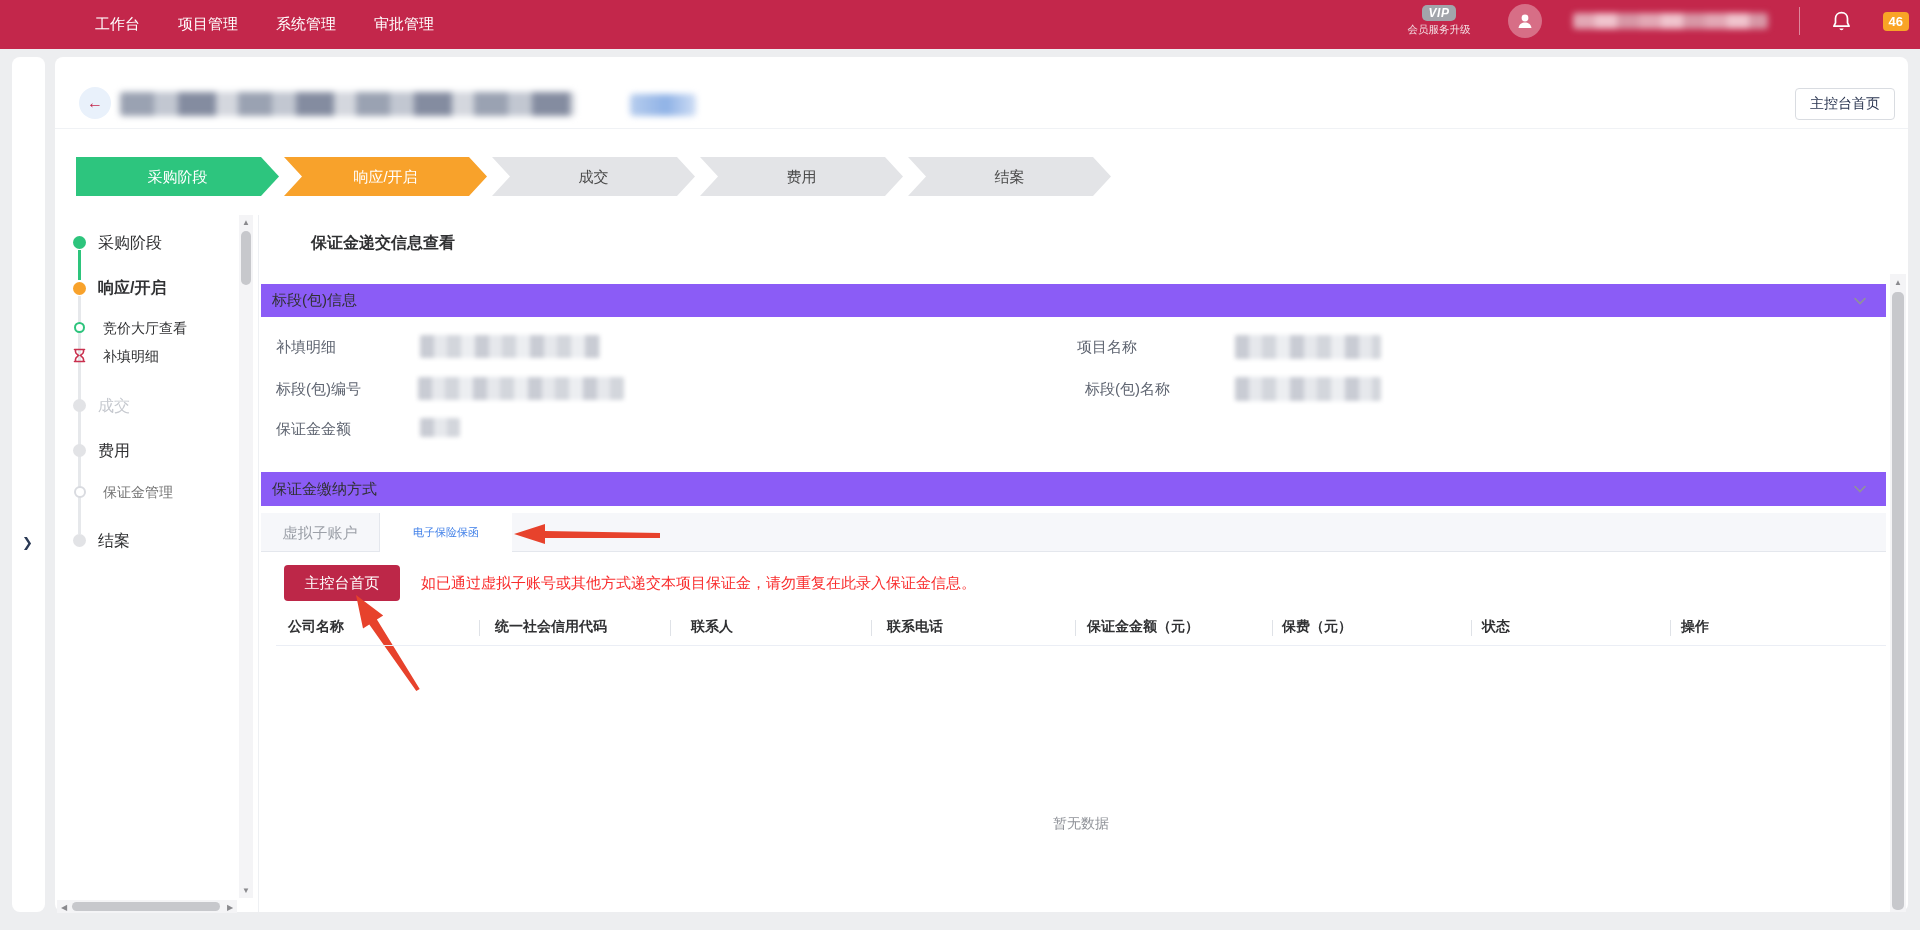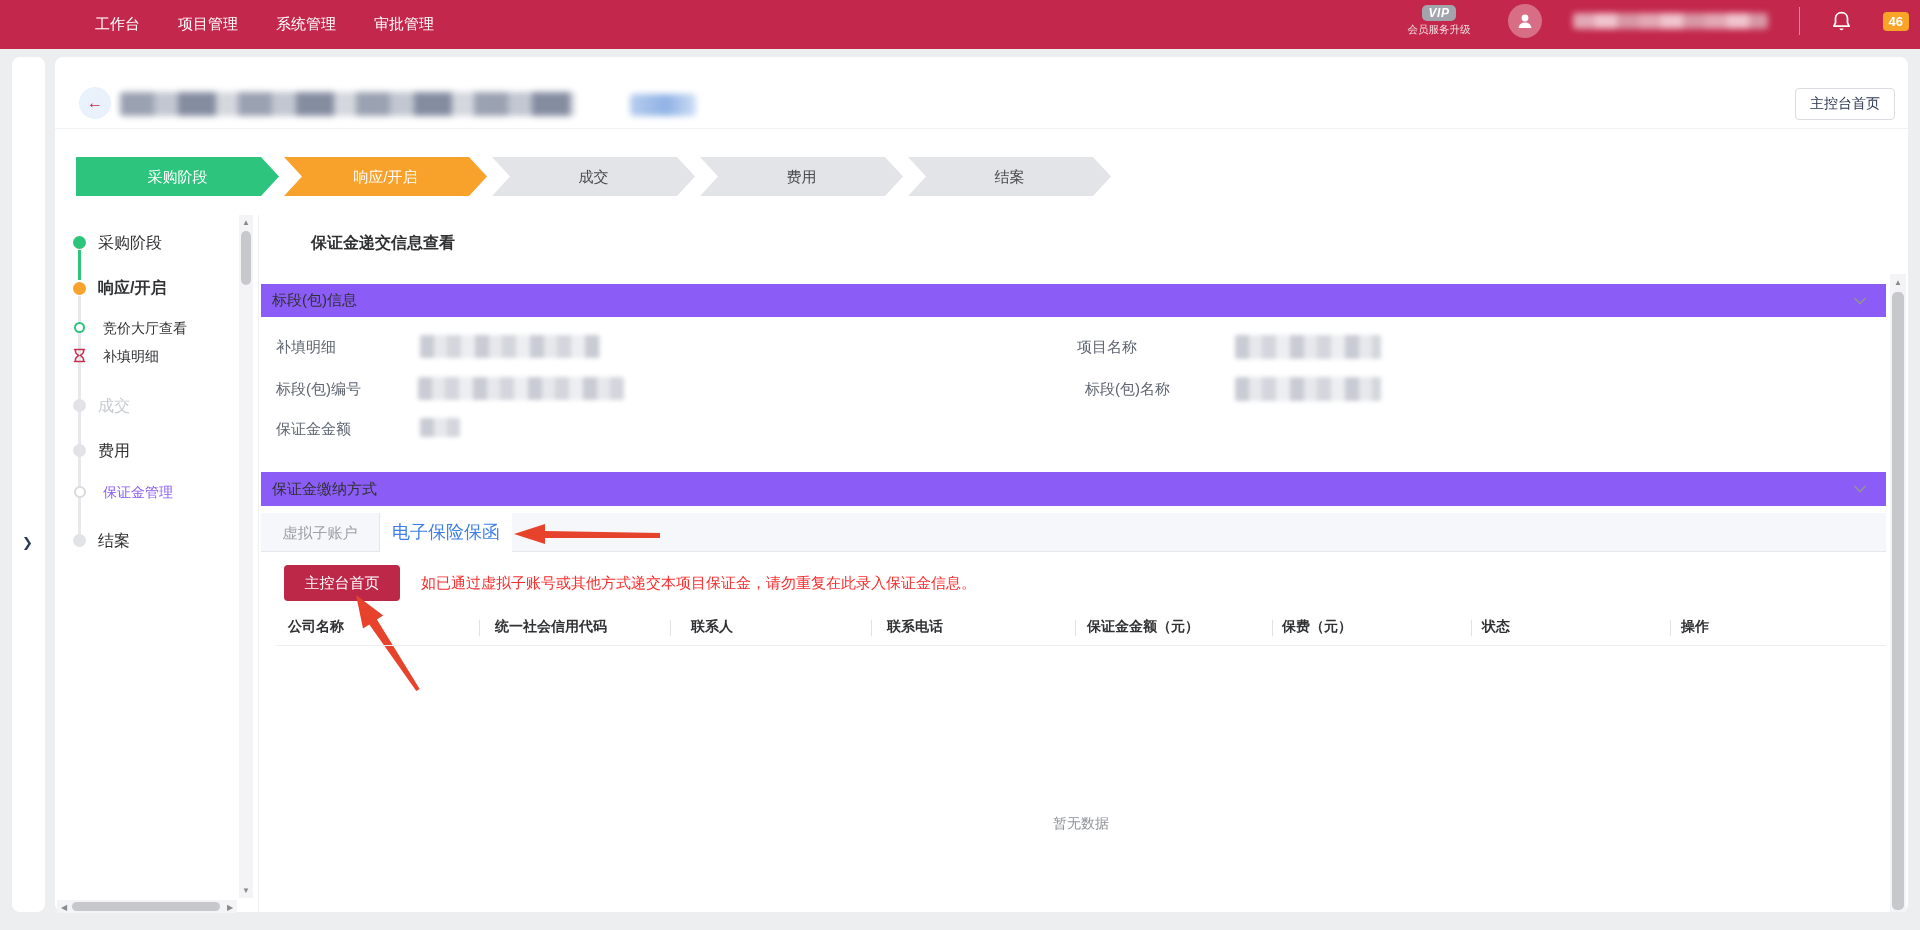--- a/index.html
+++ b/index.html
@@ -57,7 +57,7 @@
   .sb-14{font-size:14px;}
   .sb-bold{font-weight:bold;}
   .sb-muted{color:#C6C9CF;}
-  .sb-red{color:#8b5cf6;}
+  .sb-red{color:#737373;}
   .sidebar-divider{left:258px;top:215px;width:1px;height:697px;background:#EEF0F3;}
 
   

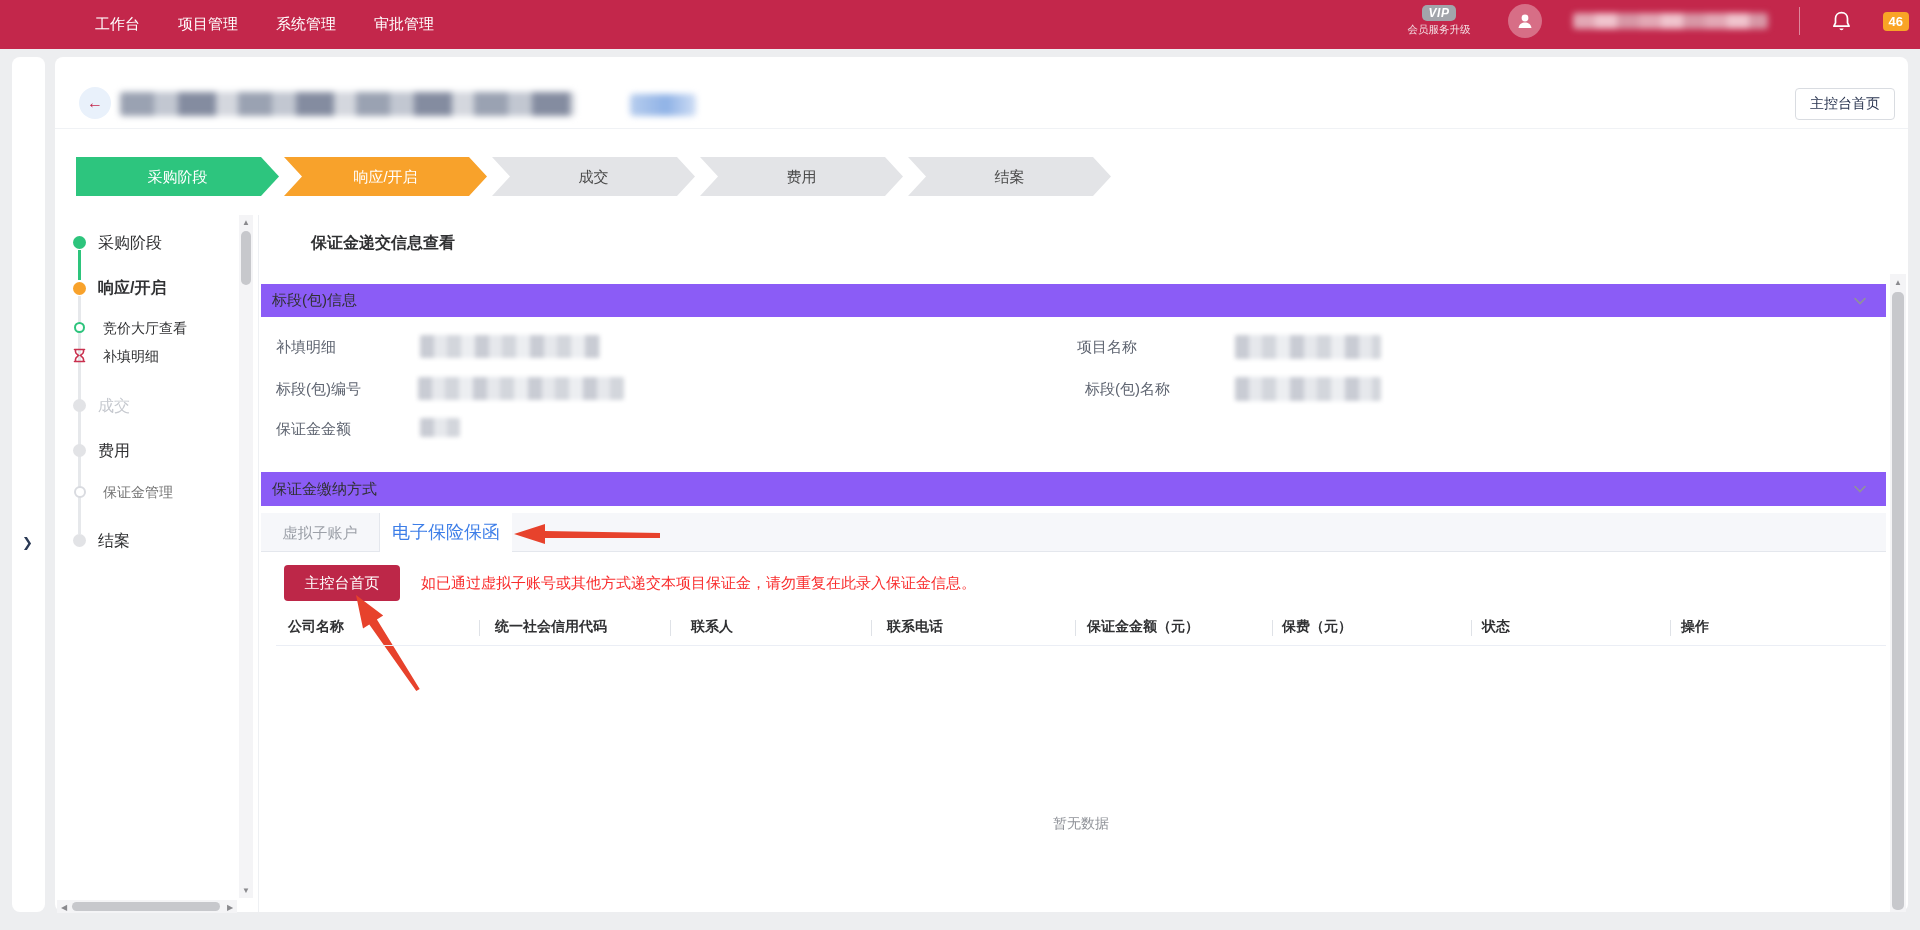--- a/index.html
+++ b/index.html
@@ -74,7 +74,7 @@
 
   .tabstrip{left:261px;top:513px;width:1625px;height:39px;background:#F6F7FA;border-bottom:1px solid #E4E7ED;box-sizing:border-box;}
   .tab1{left:261px;top:513px;width:119px;height:39px;line-height:39px;text-align:center;color:#9CA0A8;font-size:15px;border-right:1px solid #E4E7ED;box-sizing:border-box;cursor:pointer;}
-  .tab2{left:380px;top:513px;width:132px;height:44px;line-height:39px;text-align:center;background:#fff;color:#3D7EE8;font-size:18px;cursor:pointer;}
+  .tab2{left:380px;top:513px;width:132px;height:44px;line-height:39px;text-align:center;background:#fff;color:#3D7EE8;font-size:11px;cursor:pointer;}
 
   .apply-btn{left:284px;top:565px;width:116px;height:36px;background:#BD2748;color:#fff;font-size:15px;border:none;border-radius:4px;cursor:pointer;}
   .warning{left:421px;top:574px;font-size:15px;color:#F92C2C;white-space:nowrap;}

